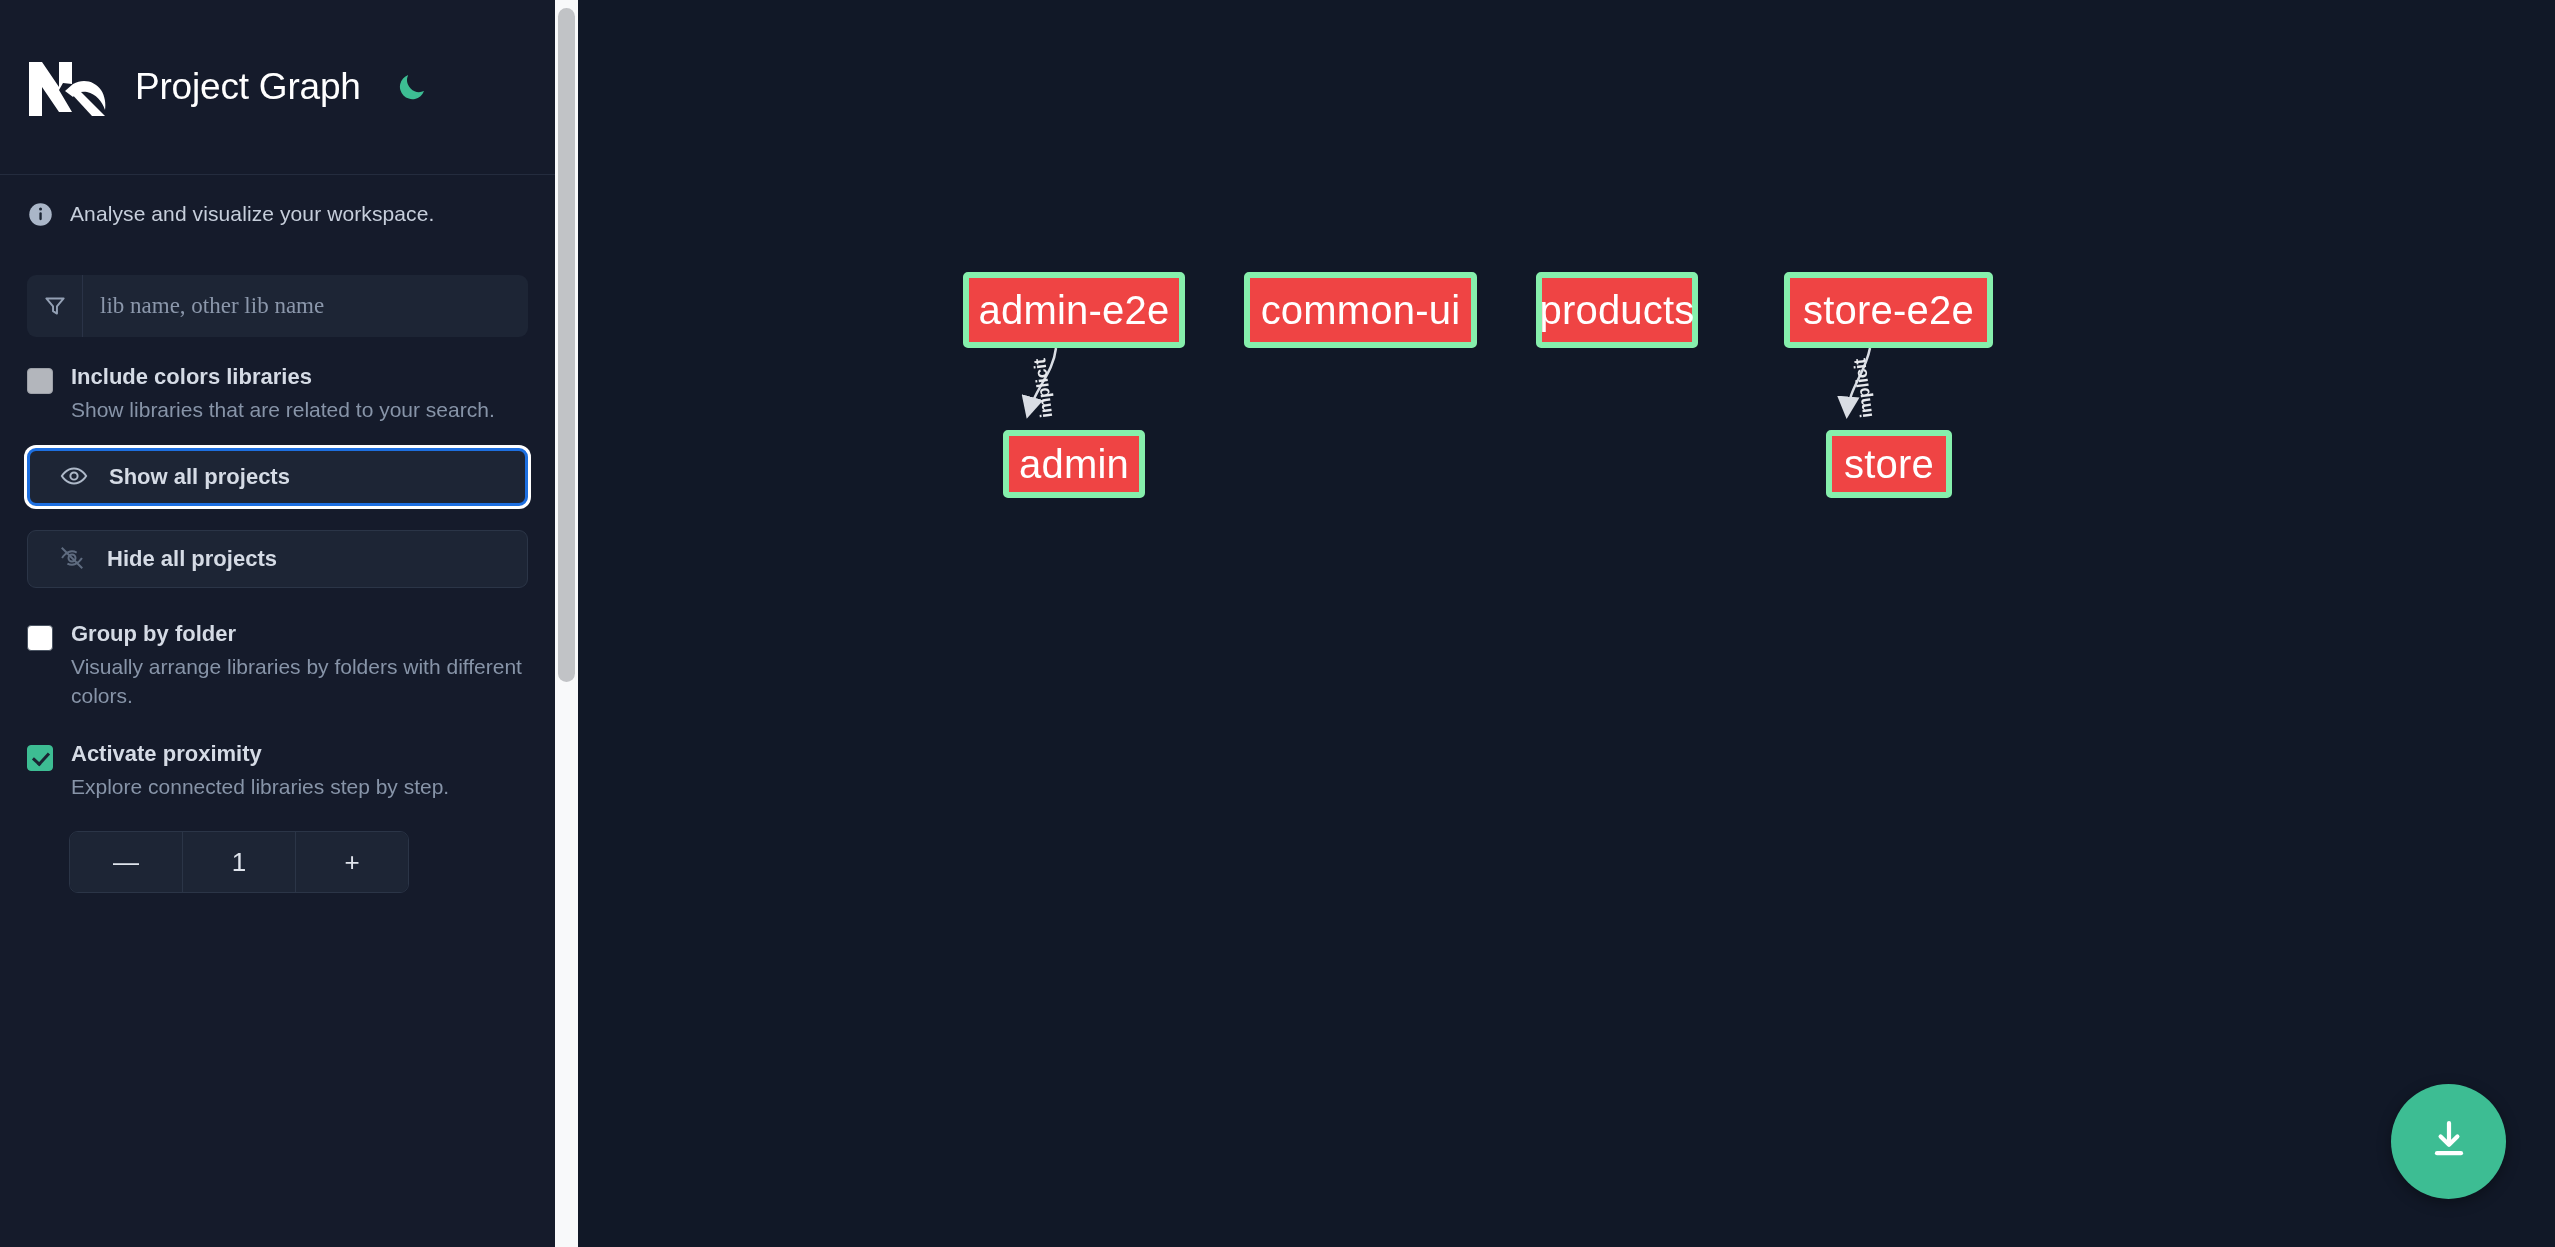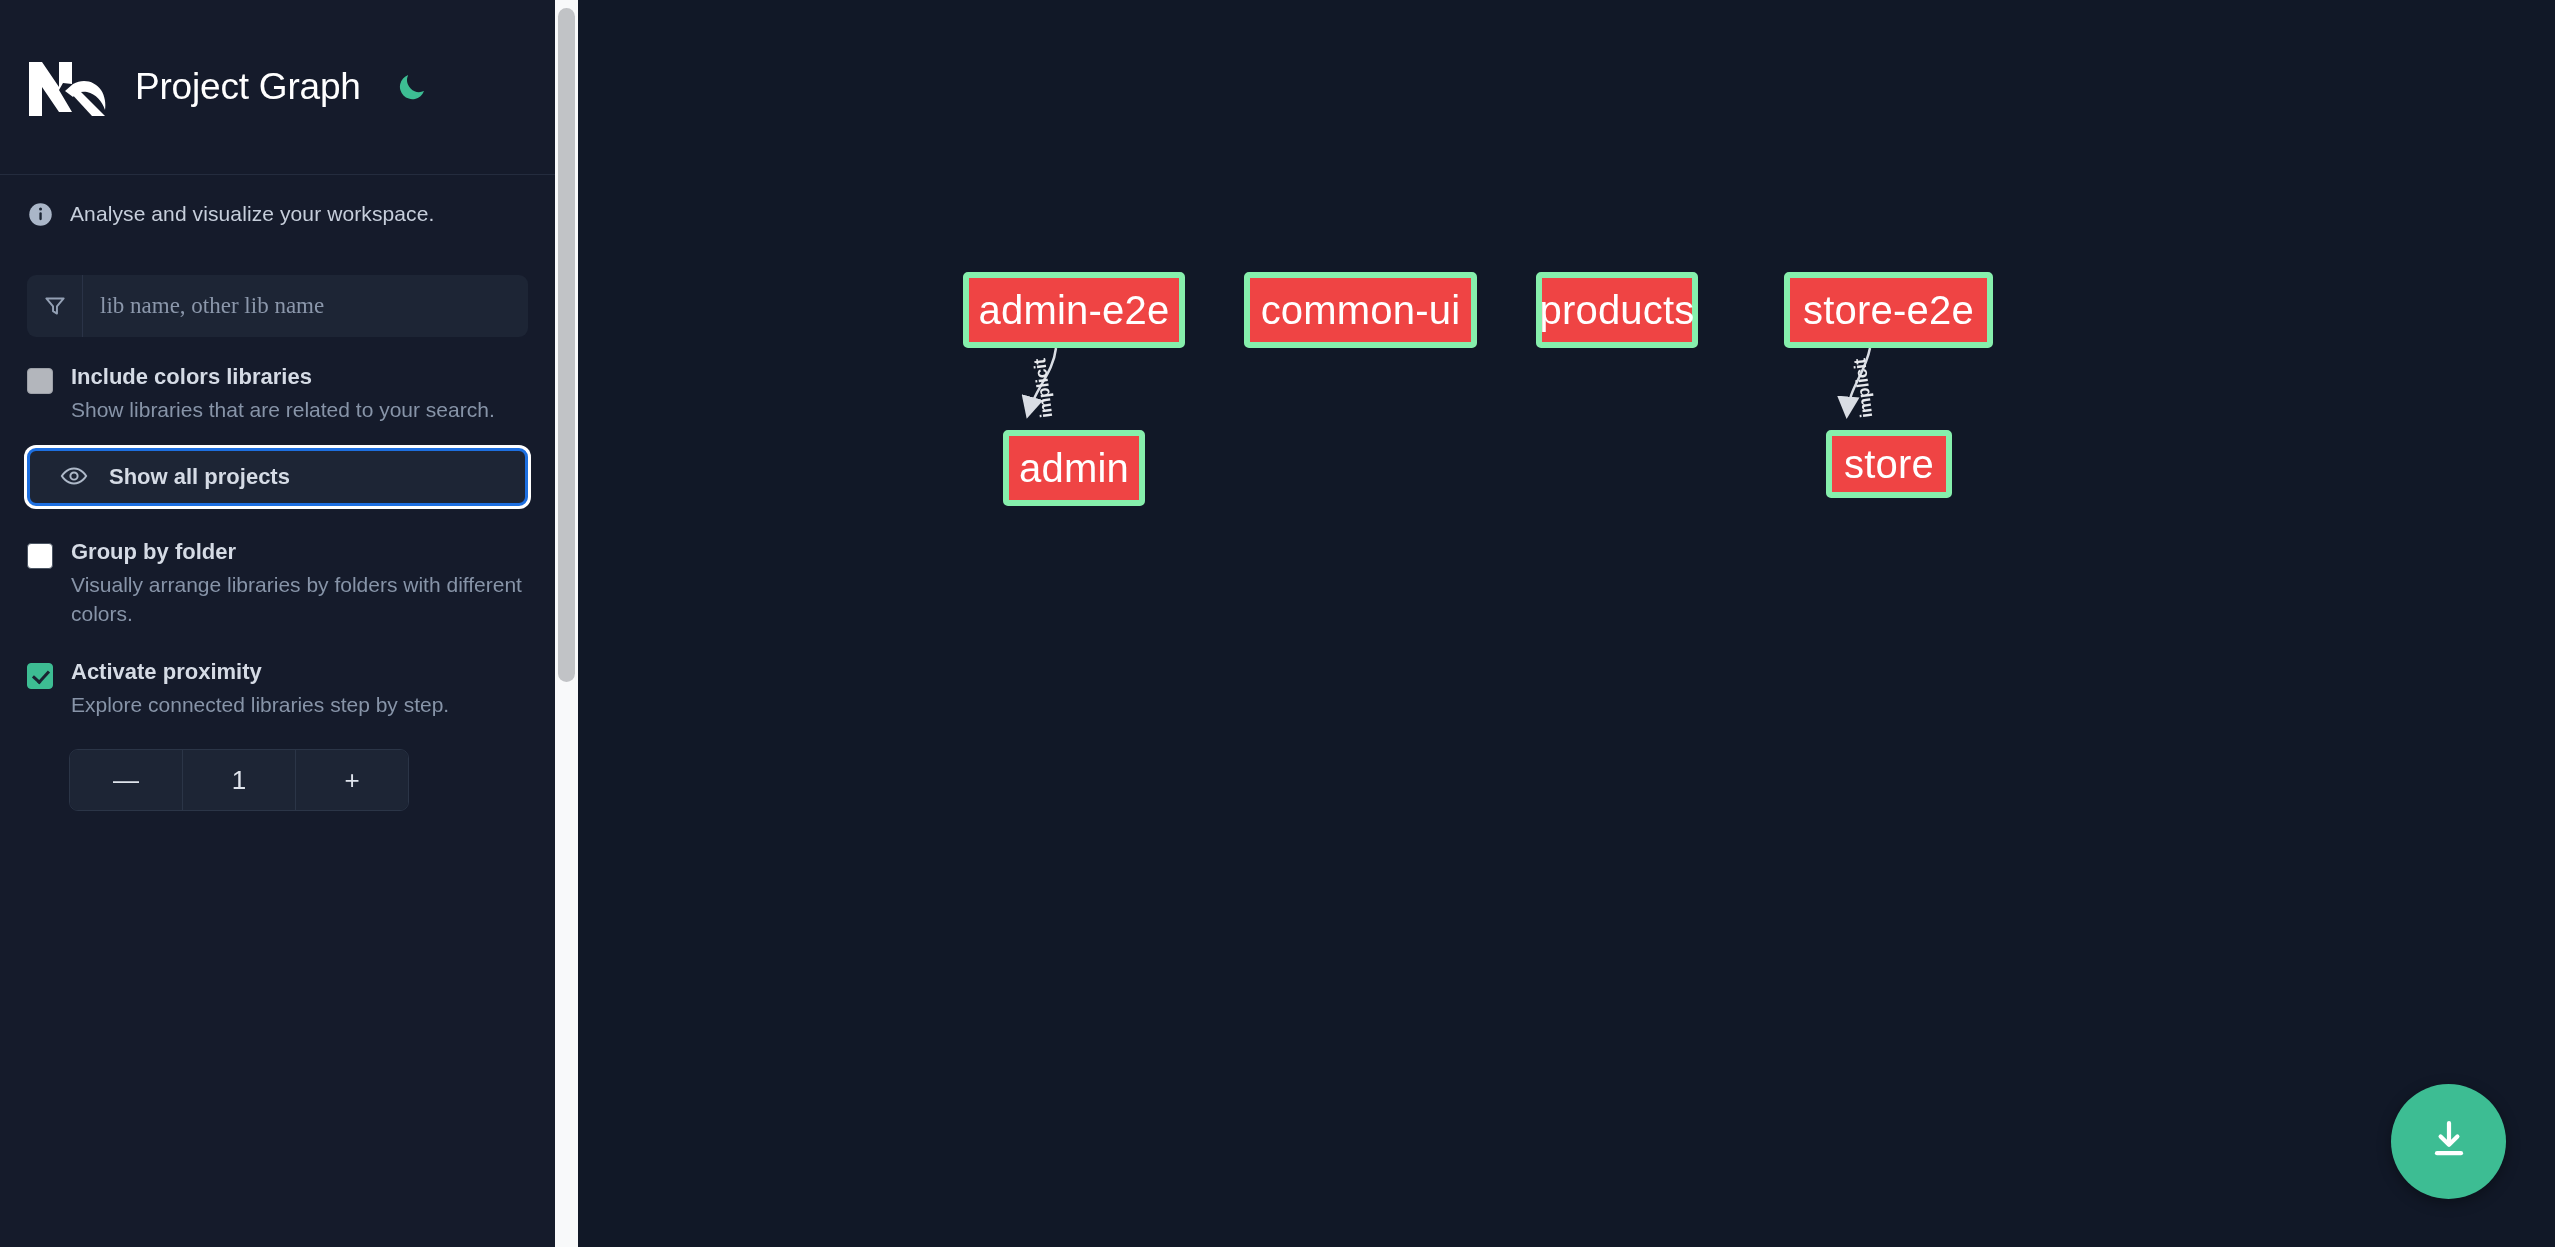--- a/index.html
+++ b/index.html
@@ -395,7 +395,7 @@
     <div class="node" style="left:689px; top:272px; width:233px; height:76px;">common-ui</div>
     <div class="node" style="left:981px; top:272px; width:162px; height:76px;">products</div>
     <div class="node" style="left:1229px; top:272px; width:209px; height:76px;">store-e2e</div>
-    <div class="node" style="left:448px; top:430px; width:142px; height:76px;">admin</div>
+    <div class="node" style="left:448px; top:430px; width:142px; height:68px;">admin</div>
     <div class="node" style="left:1271px; top:430px; width:126px; height:68px;">store</div>
 
     <button class="fab">

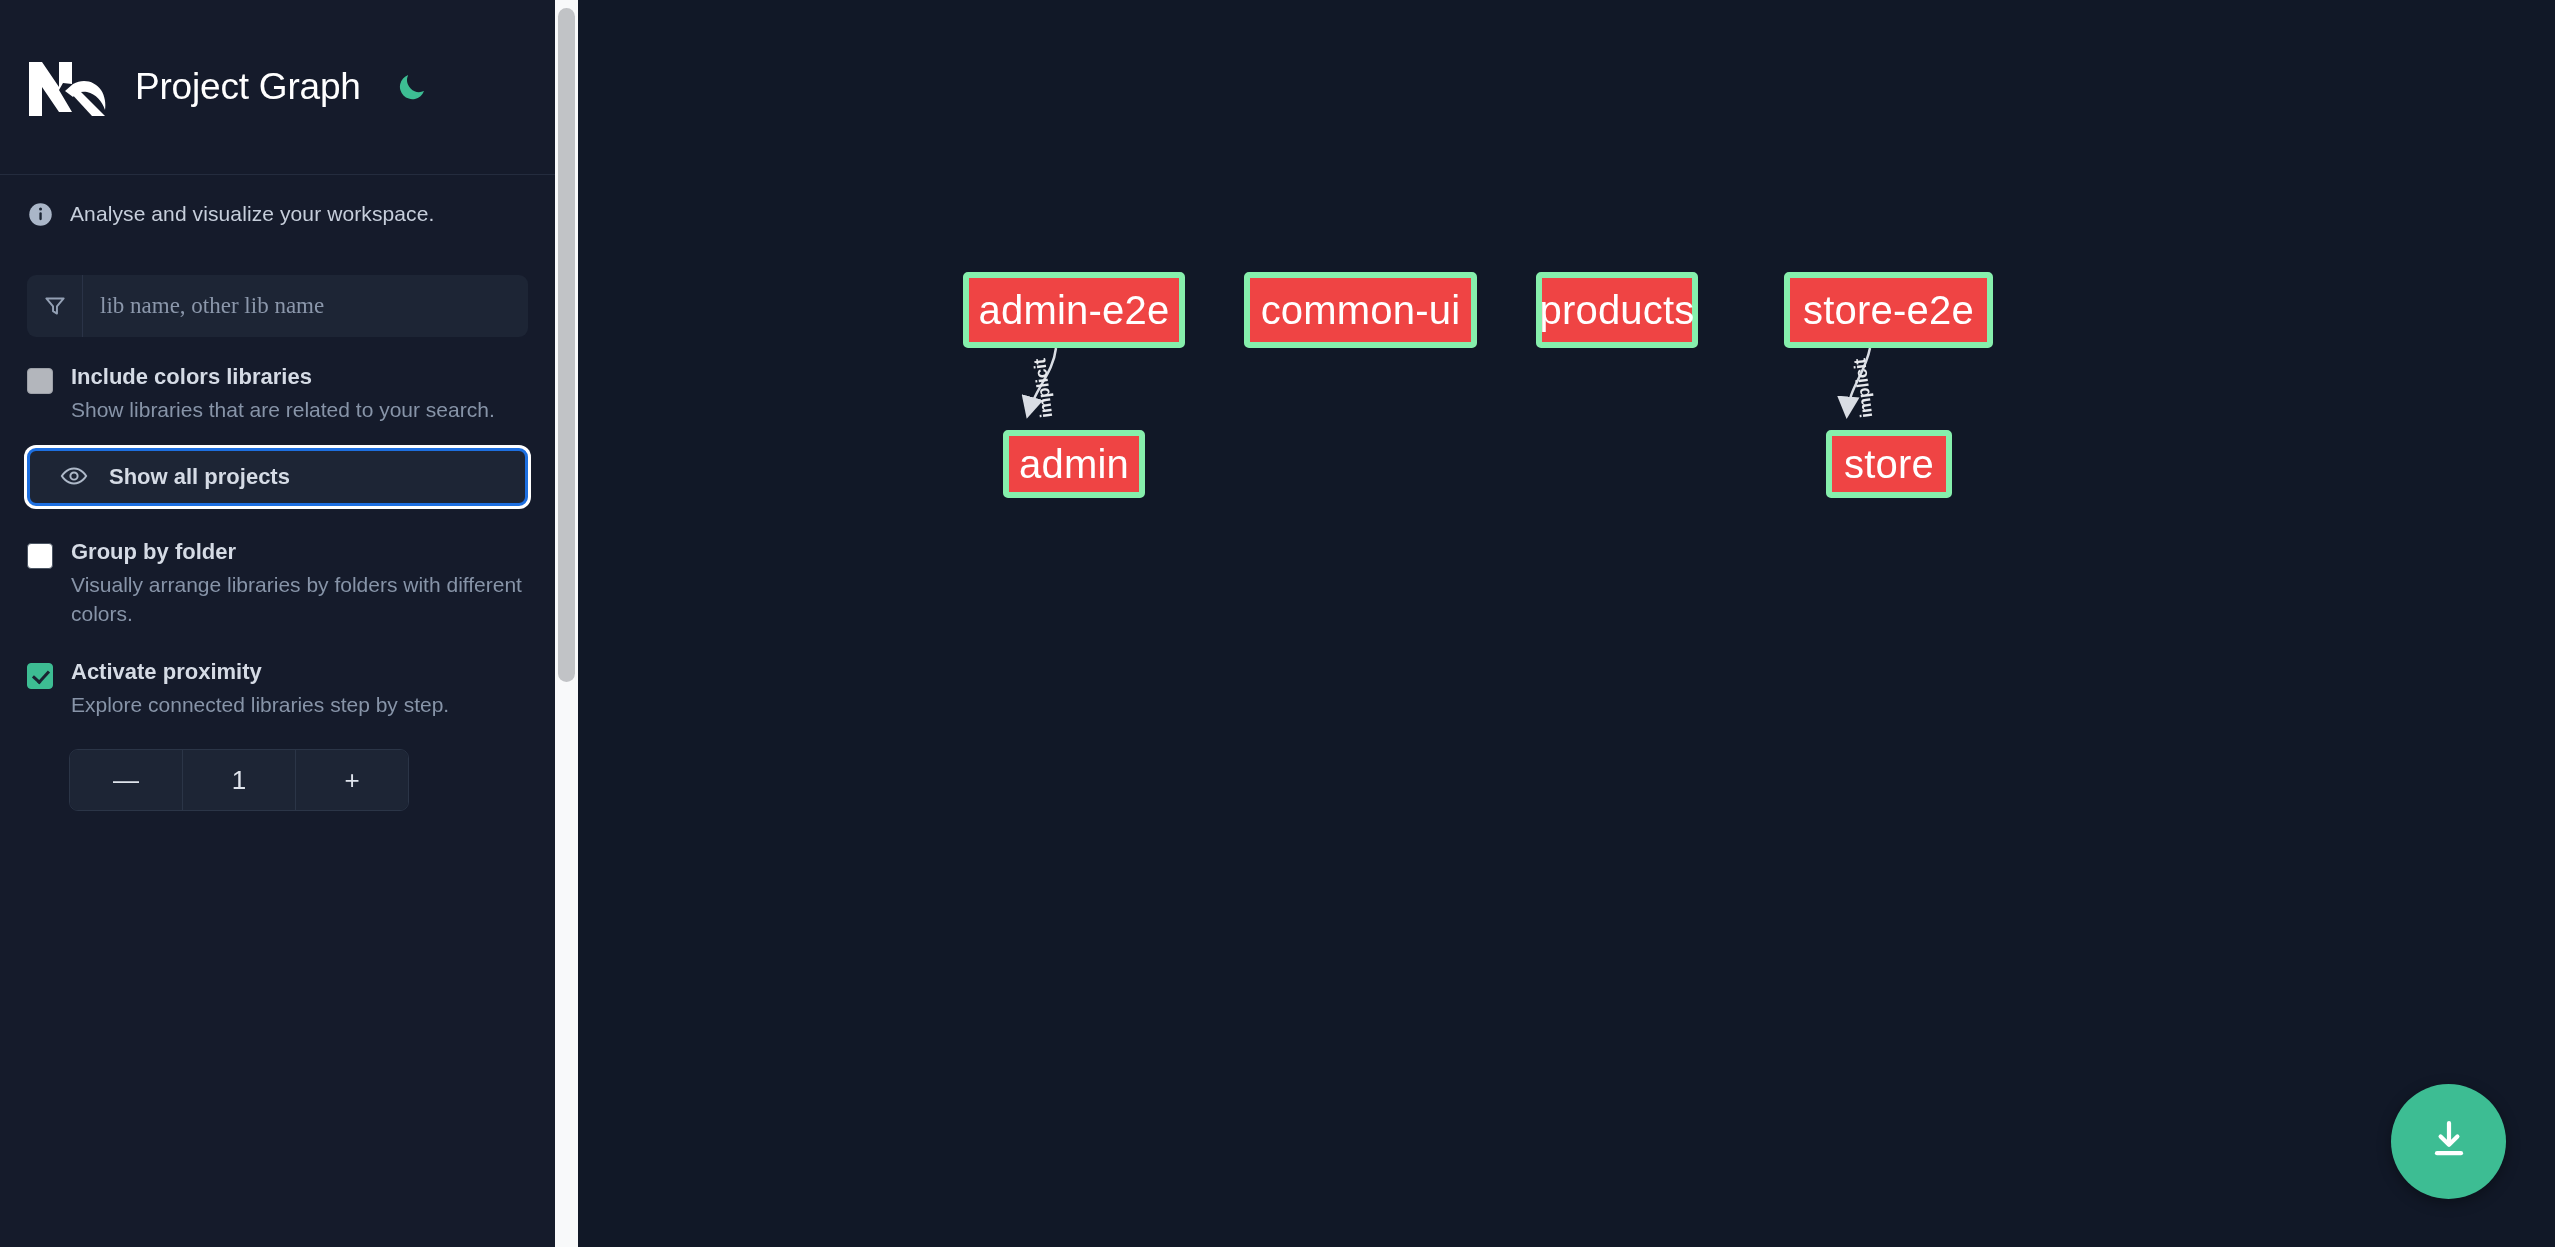--- a/index.html
+++ b/index.html
@@ -341,6 +341,16 @@
         <span class="btn-label">Show all projects</span>
       </button>
 
+      <button class="big-btn">
+        <span>
+          <svg width="28" height="28" viewBox="0 0 24 24" fill="none" stroke="#5f6c80" stroke-width="1.7">
+            <path d="M3.5 12S6.9 6.2 12 6.2c1.5 0 2.9.5 4 1.1M20.5 12s-3.4 5.8-8.5 5.8c-1.5 0-2.8-.4-3.9-1"></path>
+            <circle cx="12" cy="12" r="3"></circle>
+            <path d="M3.2 3.2 20.8 20.8"></path>
+          </svg>
+        </span>
+        <span class="btn-label">Hide all projects</span>
+      </button>
 
       <div class="opt-block" style="margin-top:32px;">
         <div class="cb-wrap">

